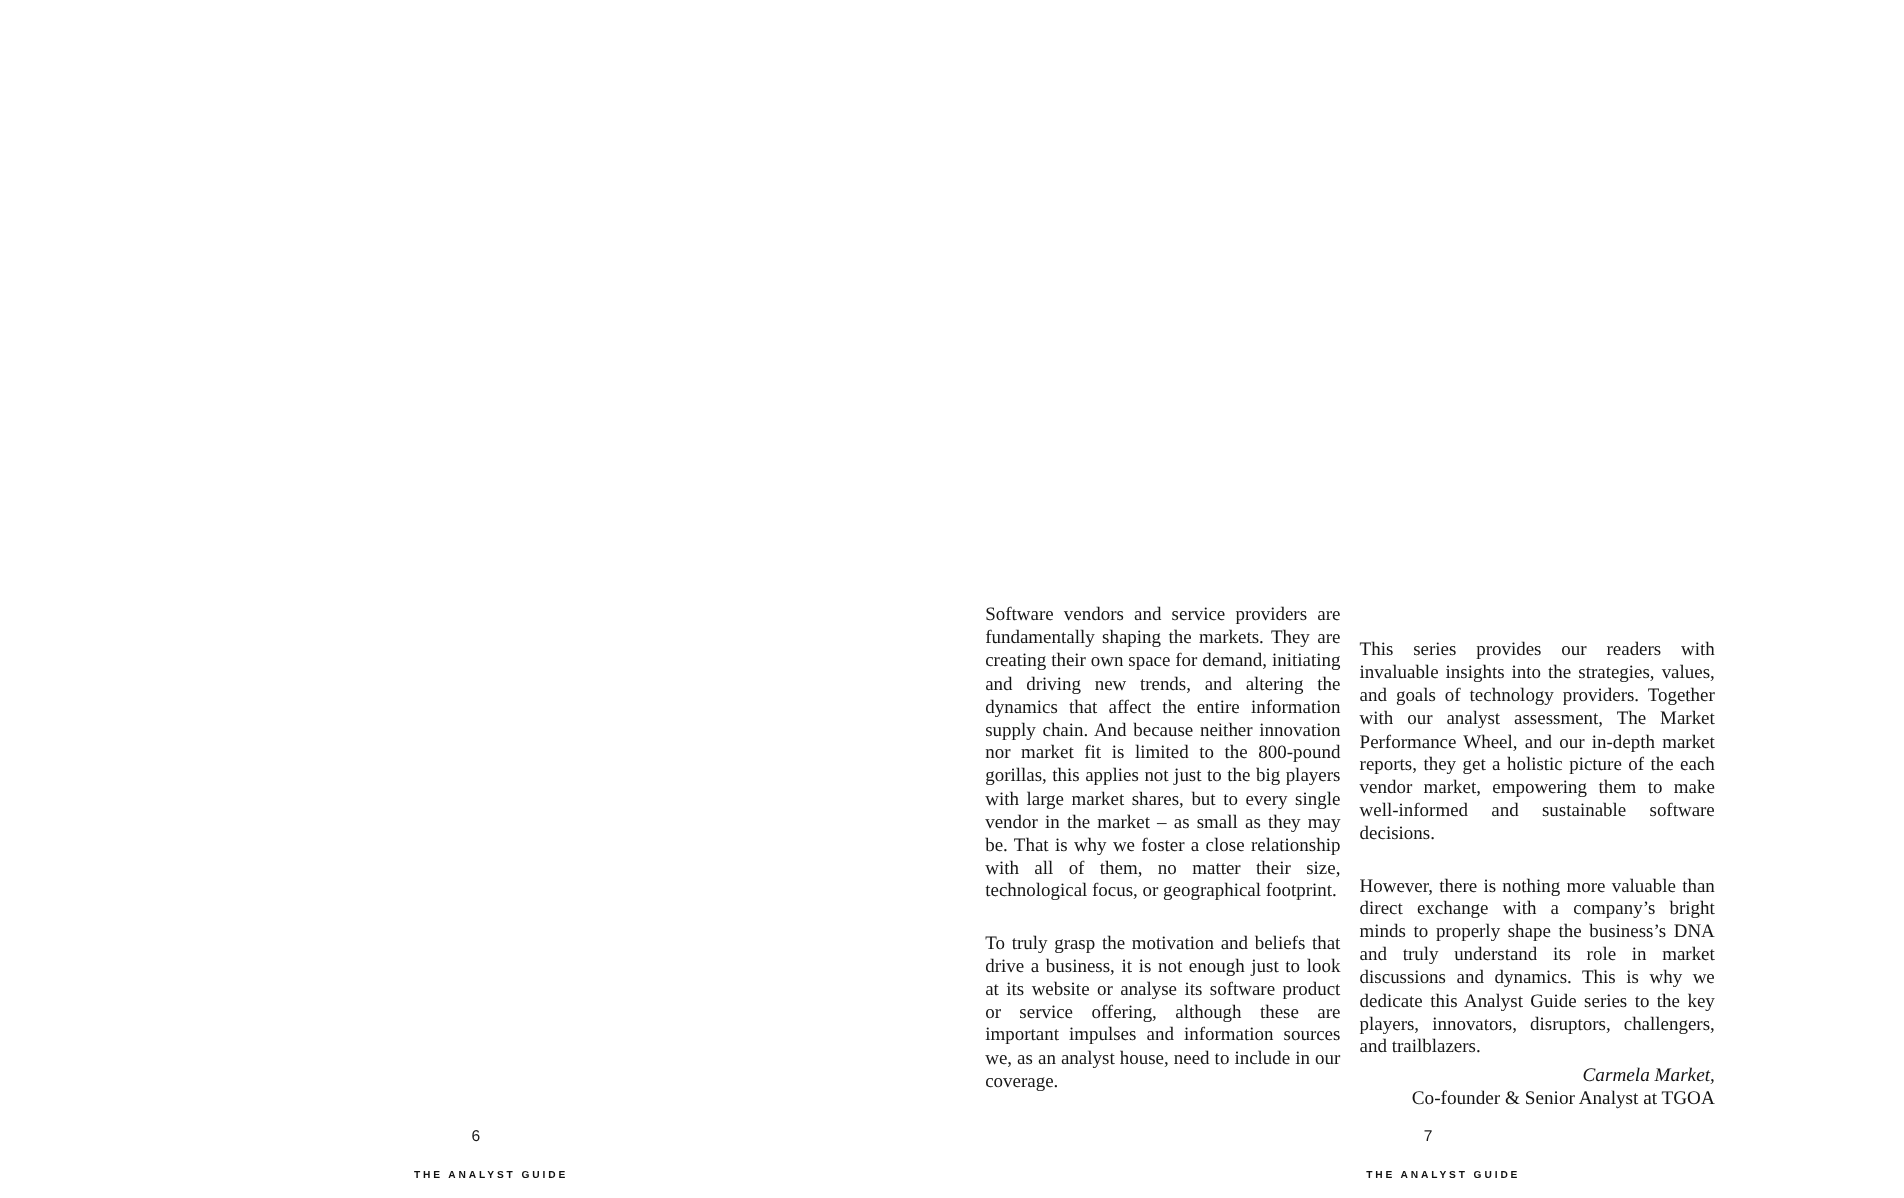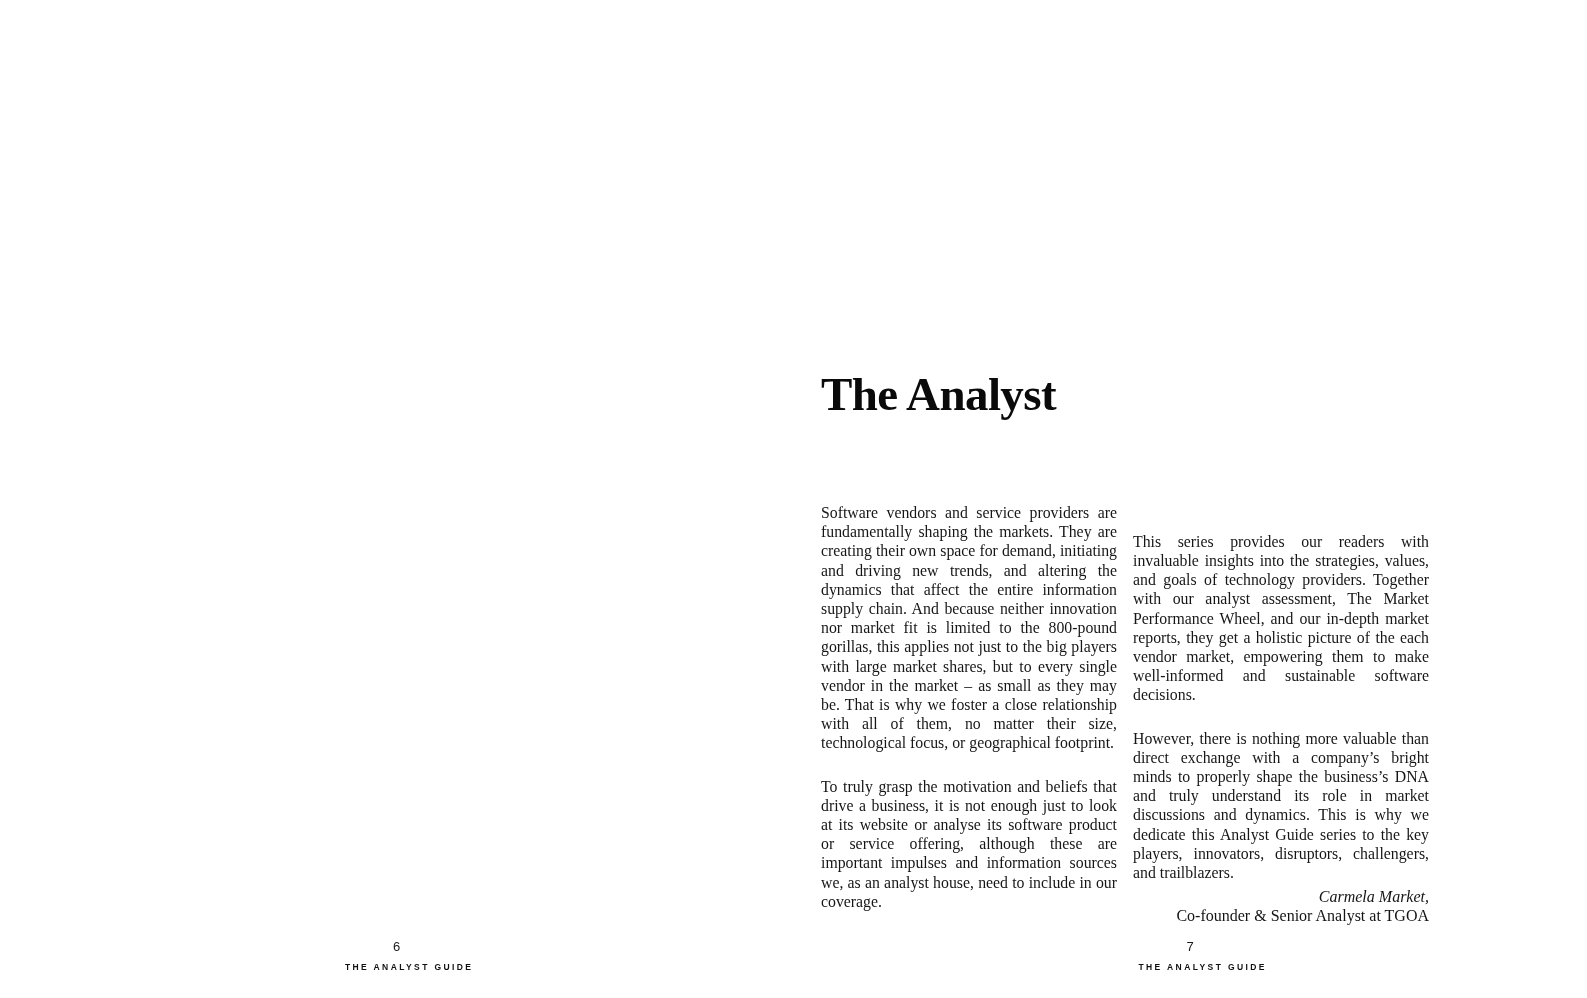--- a/index.html
+++ b/index.html
@@ -104,7 +104,6 @@
   <div class="page page-right">
 
     <h1 class="article-title">
-      <div>The Analyst</div>
     </h1>
 
     <div class="body-columns">

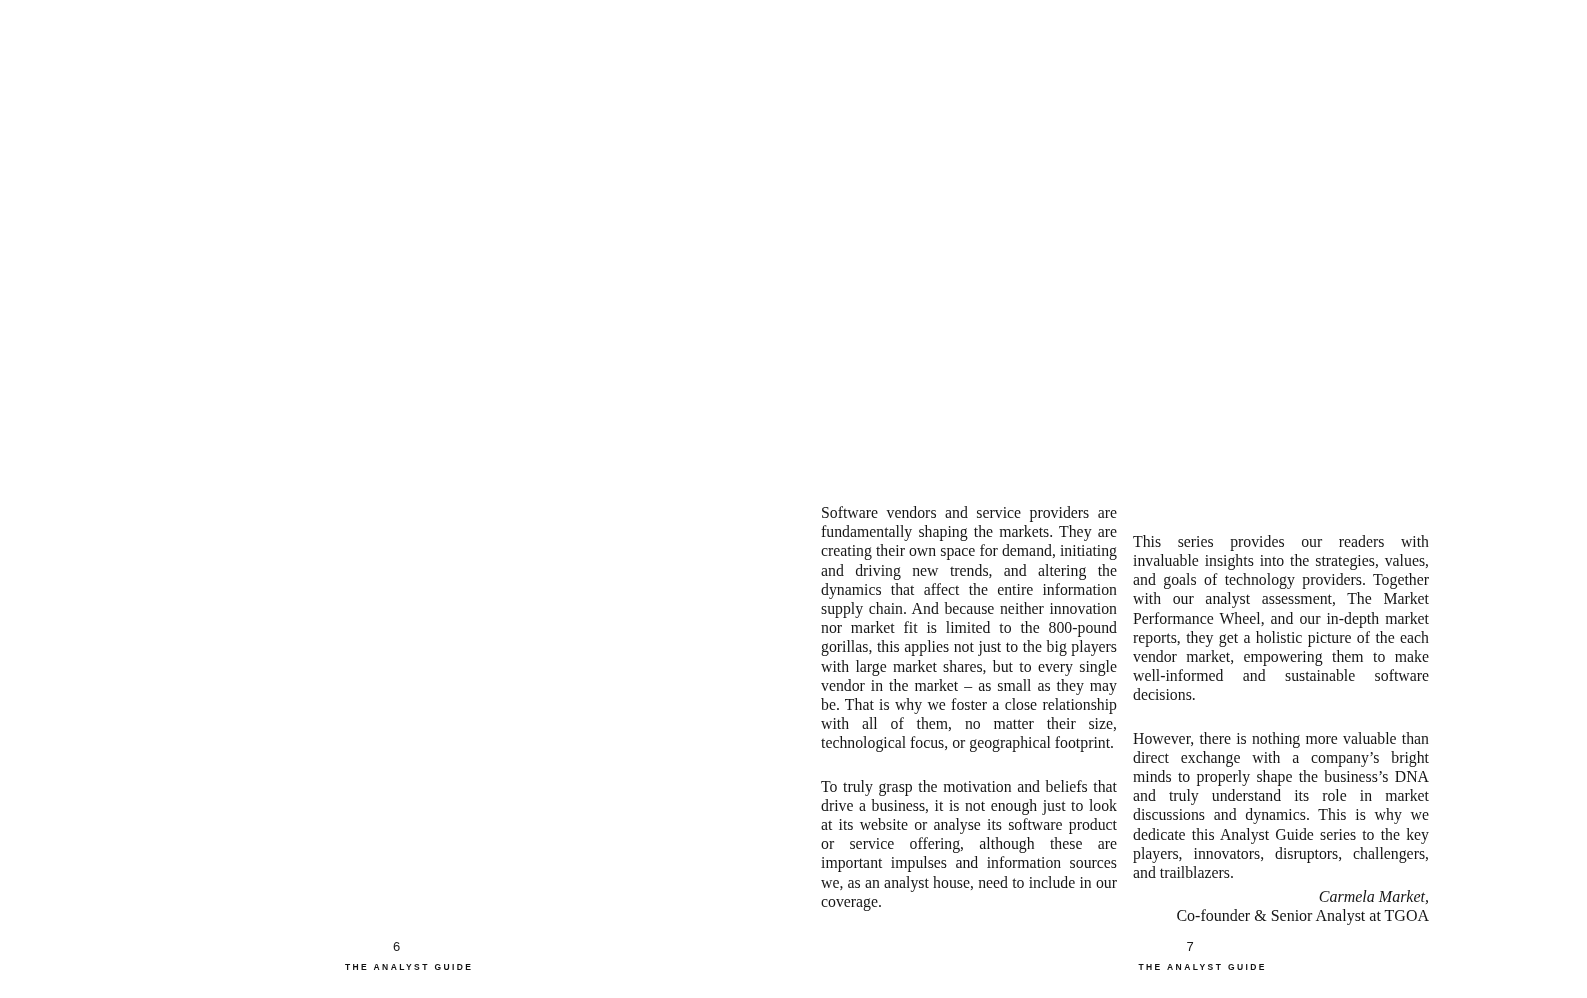--- a/index.html
+++ b/index.html
@@ -80,7 +80,7 @@
       font-weight: 400;
     }
     .footer-running-title {
-      margin-top: 8px;
+      margin-top: 20px;
       font-size: 8.5px;
       font-weight: 700;
       letter-spacing: 2.4px;

